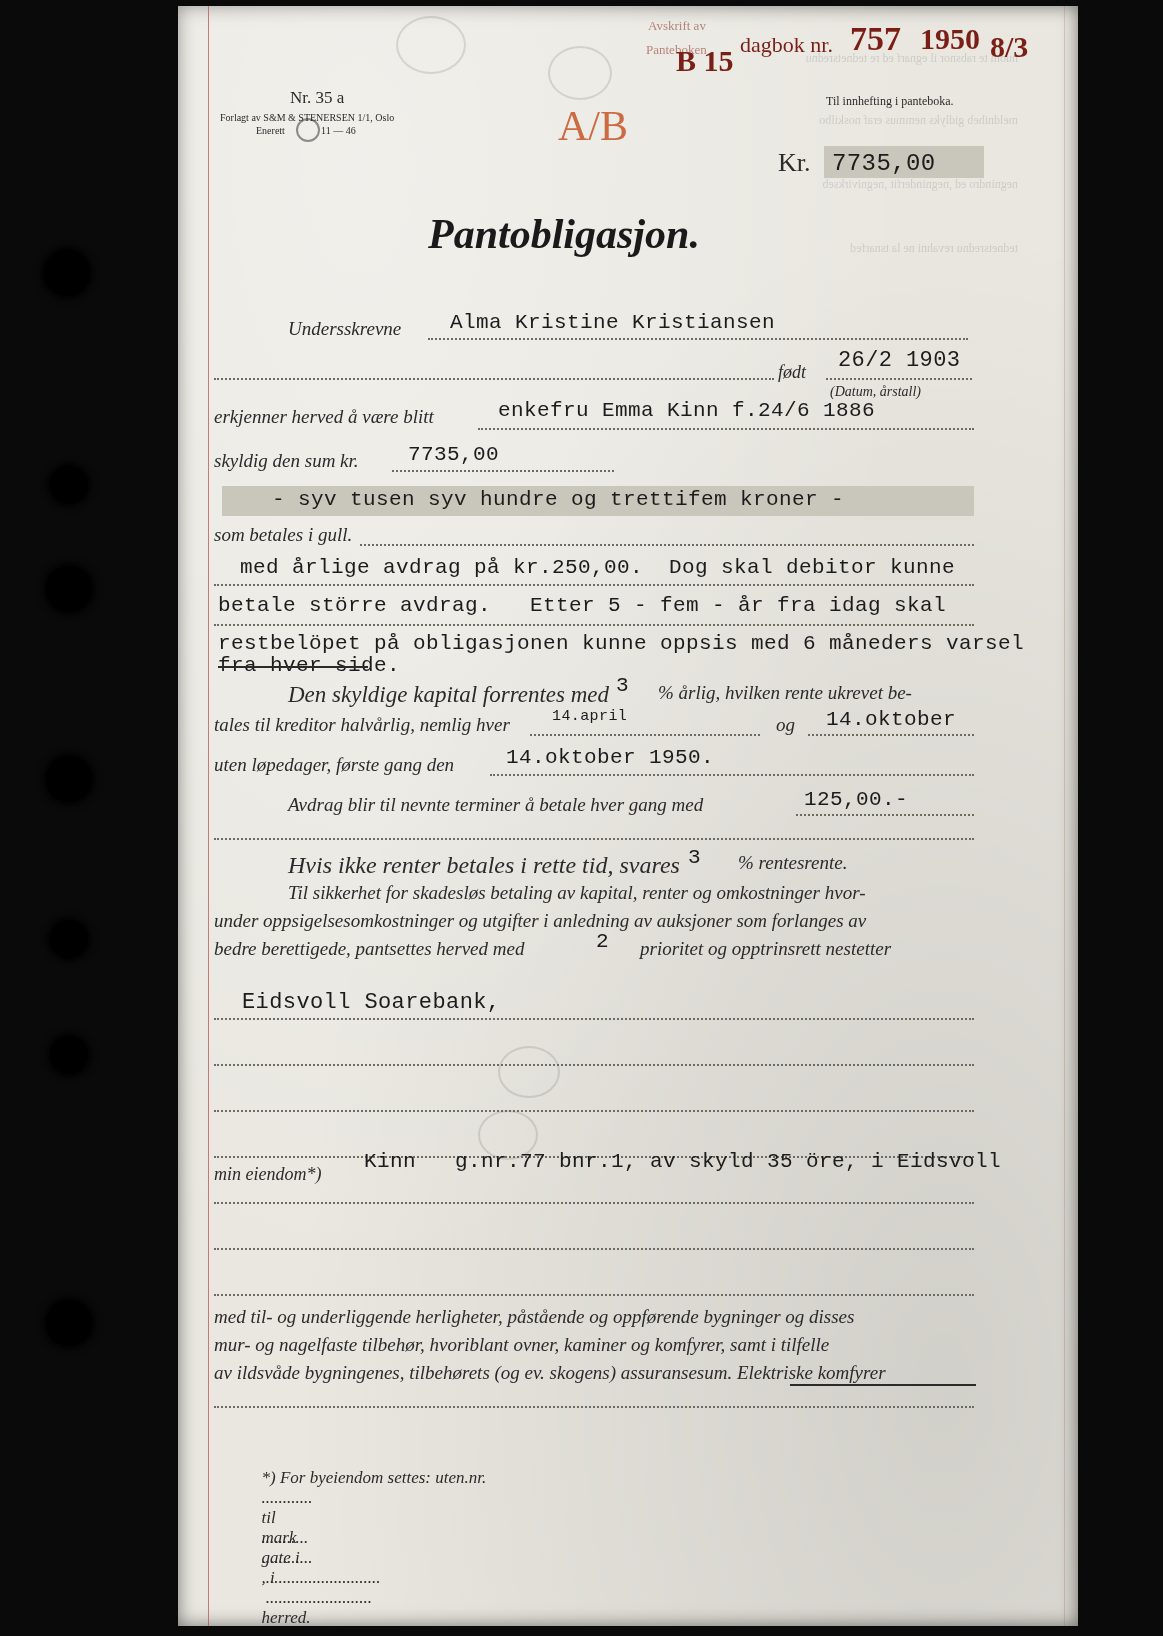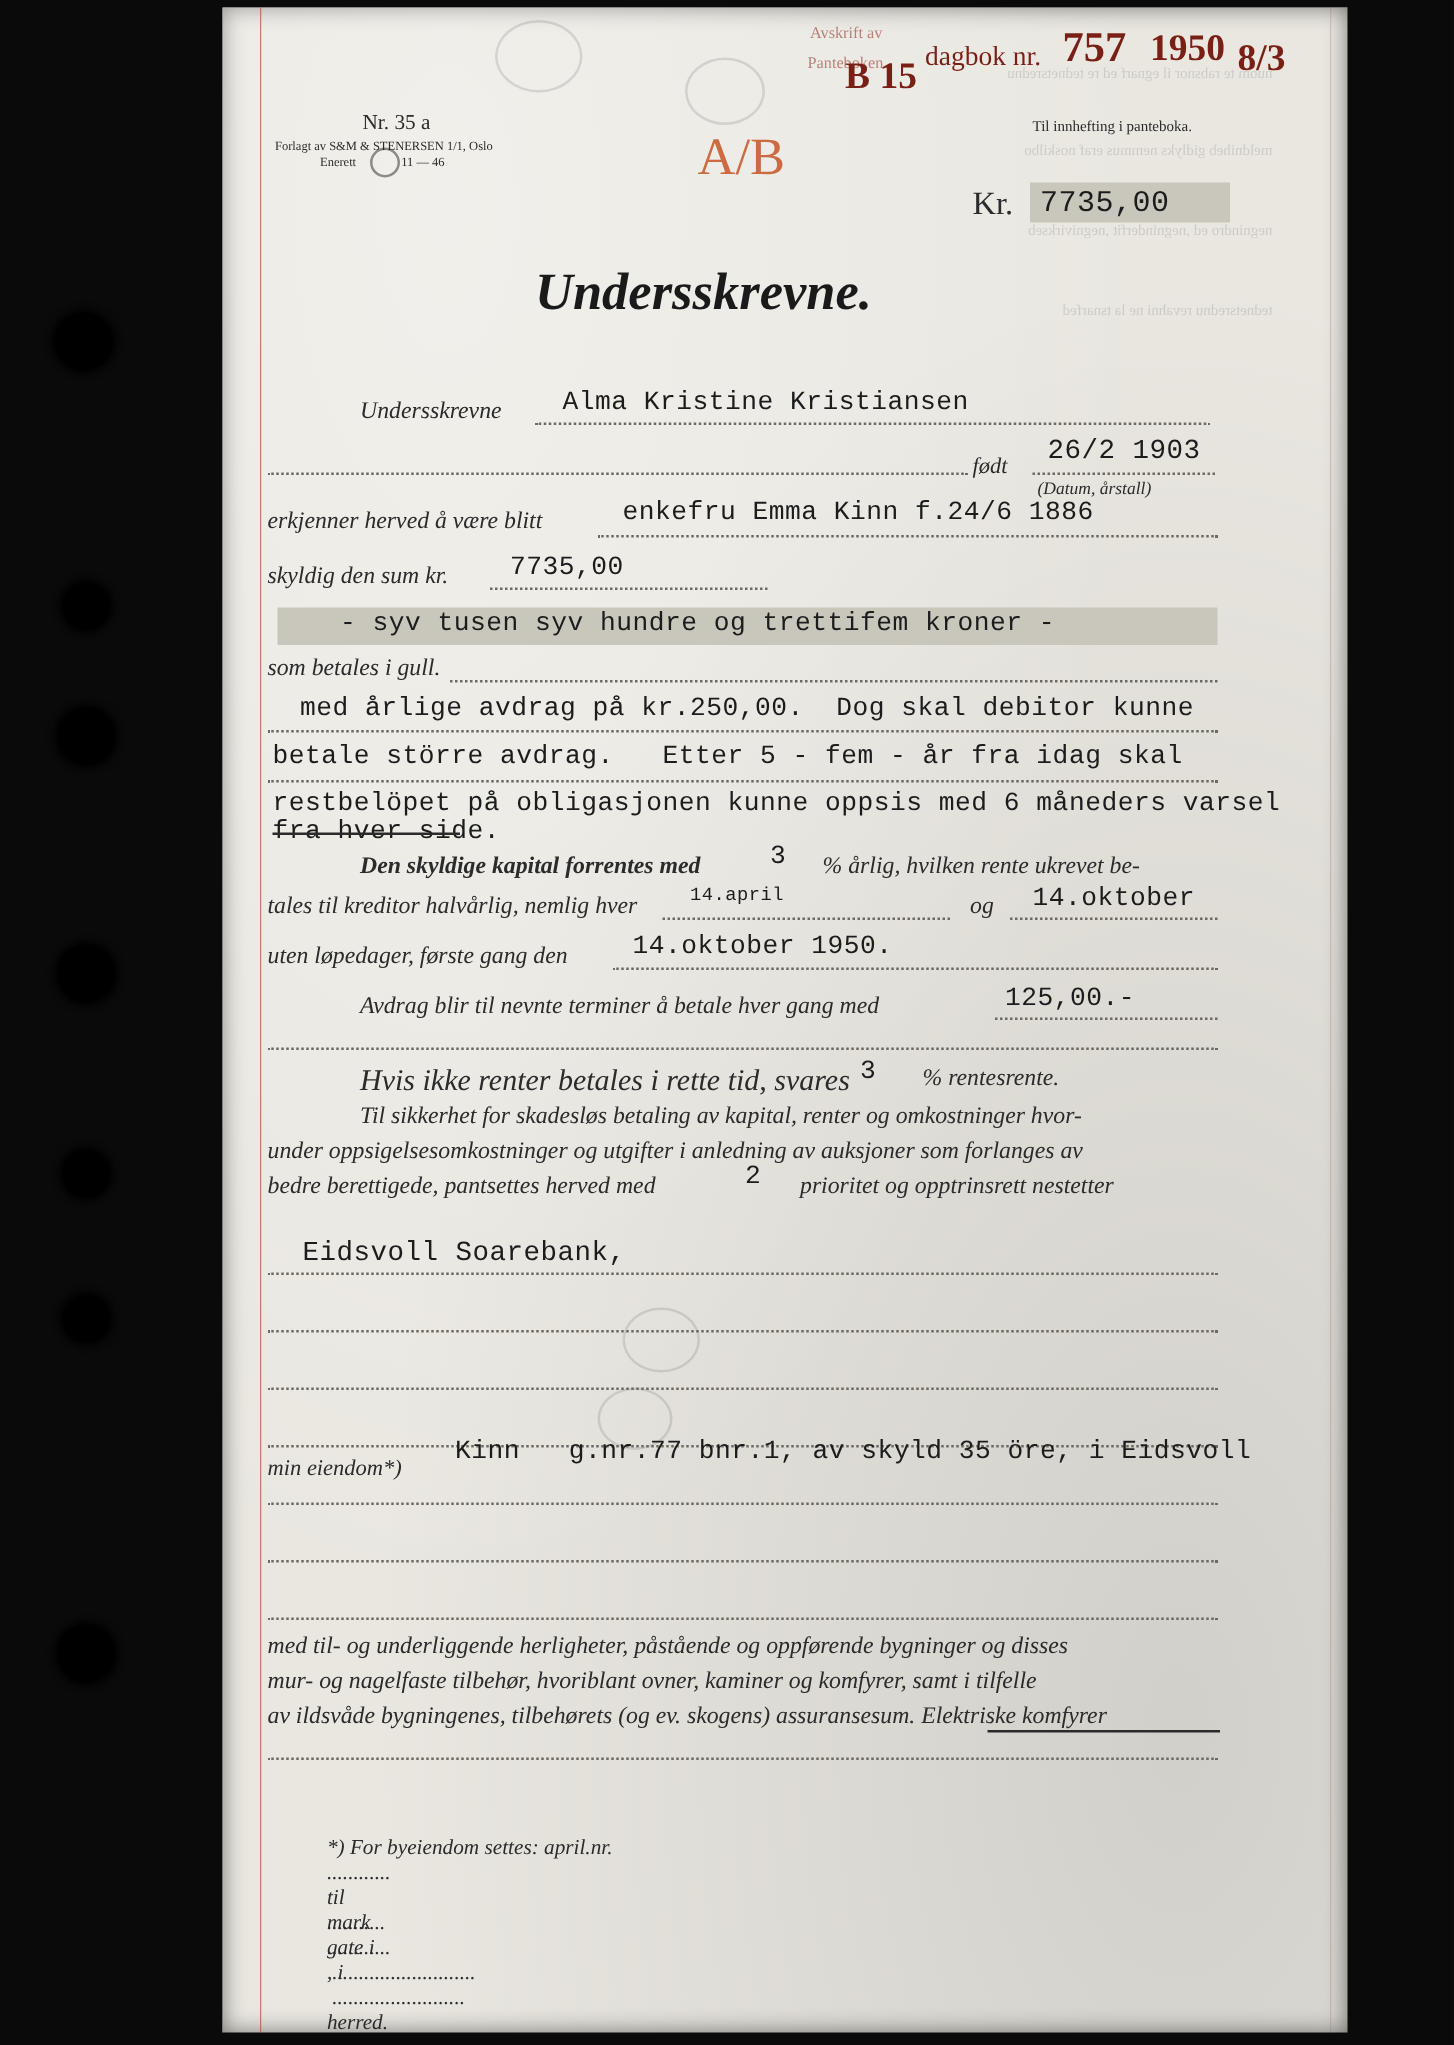--- a/index.html
+++ b/index.html
@@ -109,7 +109,7 @@
     <div class="shade" style="left:646px;top:140px;width:160px;height:32px;"></div>
     <div class="t type" style="left:654px;top:144px;font-size:24px;">7735,00</div>
 
-    <div class="title" style="left:250px;top:204px;font-size:42px;">Undersskrevne.</div>
+    <div class="title" style="left:250px;top:204px;font-size:42px;">Pantobligasjon.</div>
 
     <div class="t print" style="left:110px;top:312px;font-size:19px;">Undersskrevne</div>
     <div class="dots" style="left:250px;top:332px;width:540px;"></div>

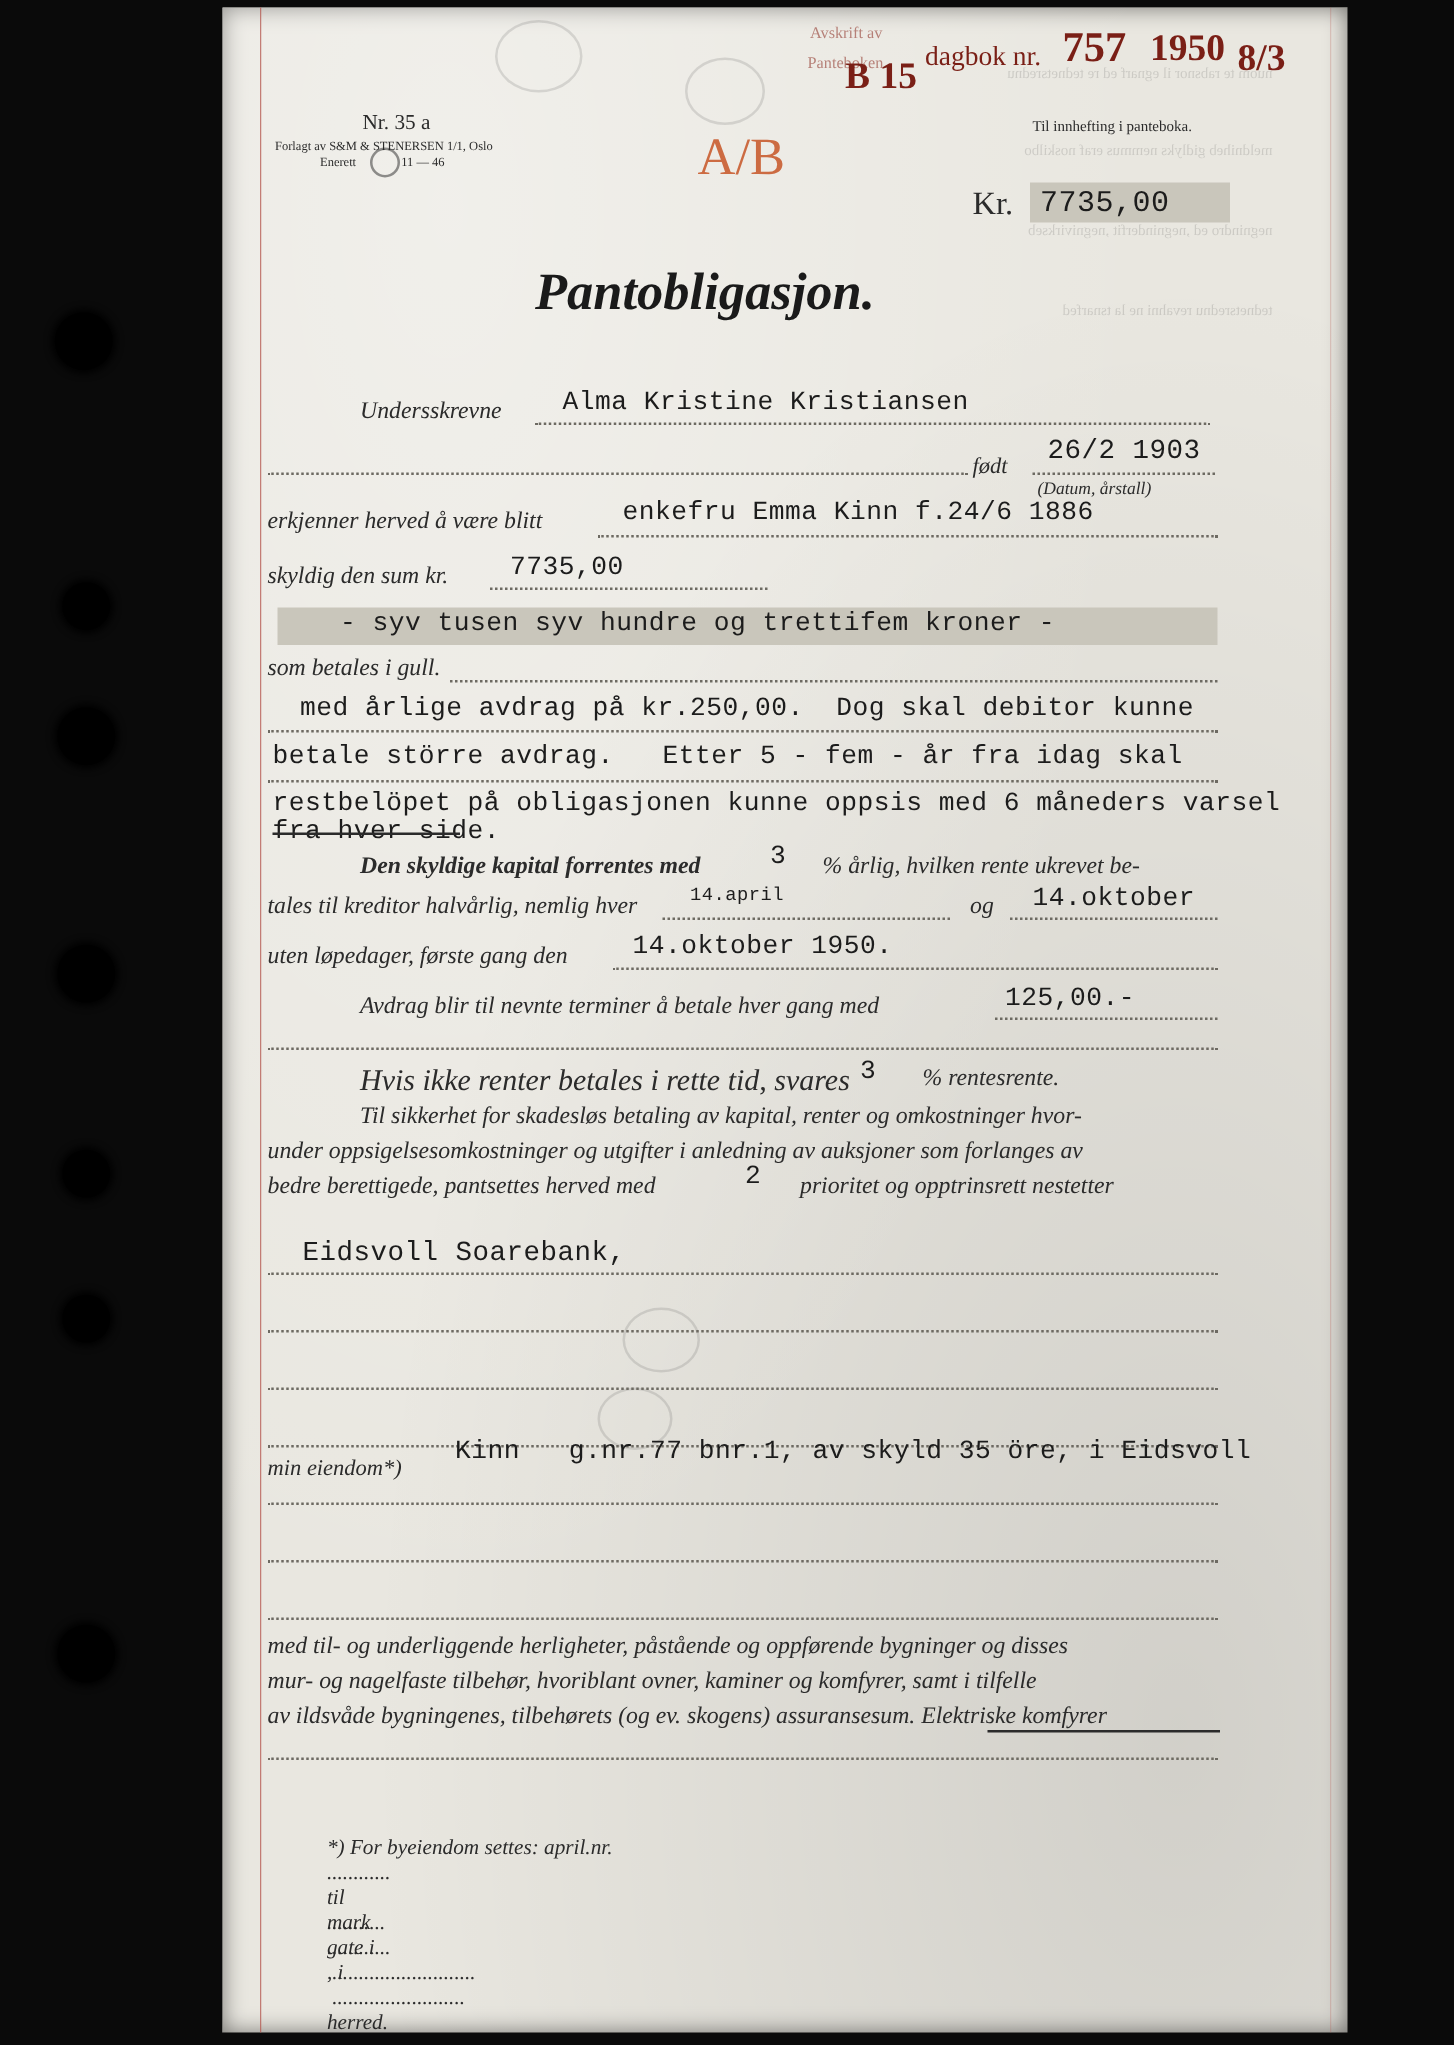--- a/index.html
+++ b/index.html
@@ -143,7 +143,7 @@
     <div class="t type" style="left:40px;top:648px;font-size:21px;">fra hver side.</div>
     <div class="rule" style="left:40px;top:660px;width:150px;border-bottom:2px solid #2b2b2b;"></div>
 
-    <div class="t print" style="left:110px;top:676px;font-size:19px;font-weight:bold;">Den skyldige kapital forrentes med</div>
+    <div class="t print" style="left:110px;top:676px;font-size:23px;">Den skyldige kapital forrentes med</div>
     <div class="t type" style="left:438px;top:668px;font-size:21px;">3</div>
     <div class="t print" style="left:480px;top:676px;font-size:19px;">% årlig, hvilken rente ukrevet be-</div>
     <div class="t print" style="left:36px;top:708px;font-size:19px;">tales til kreditor halvårlig, nemlig hver</div>

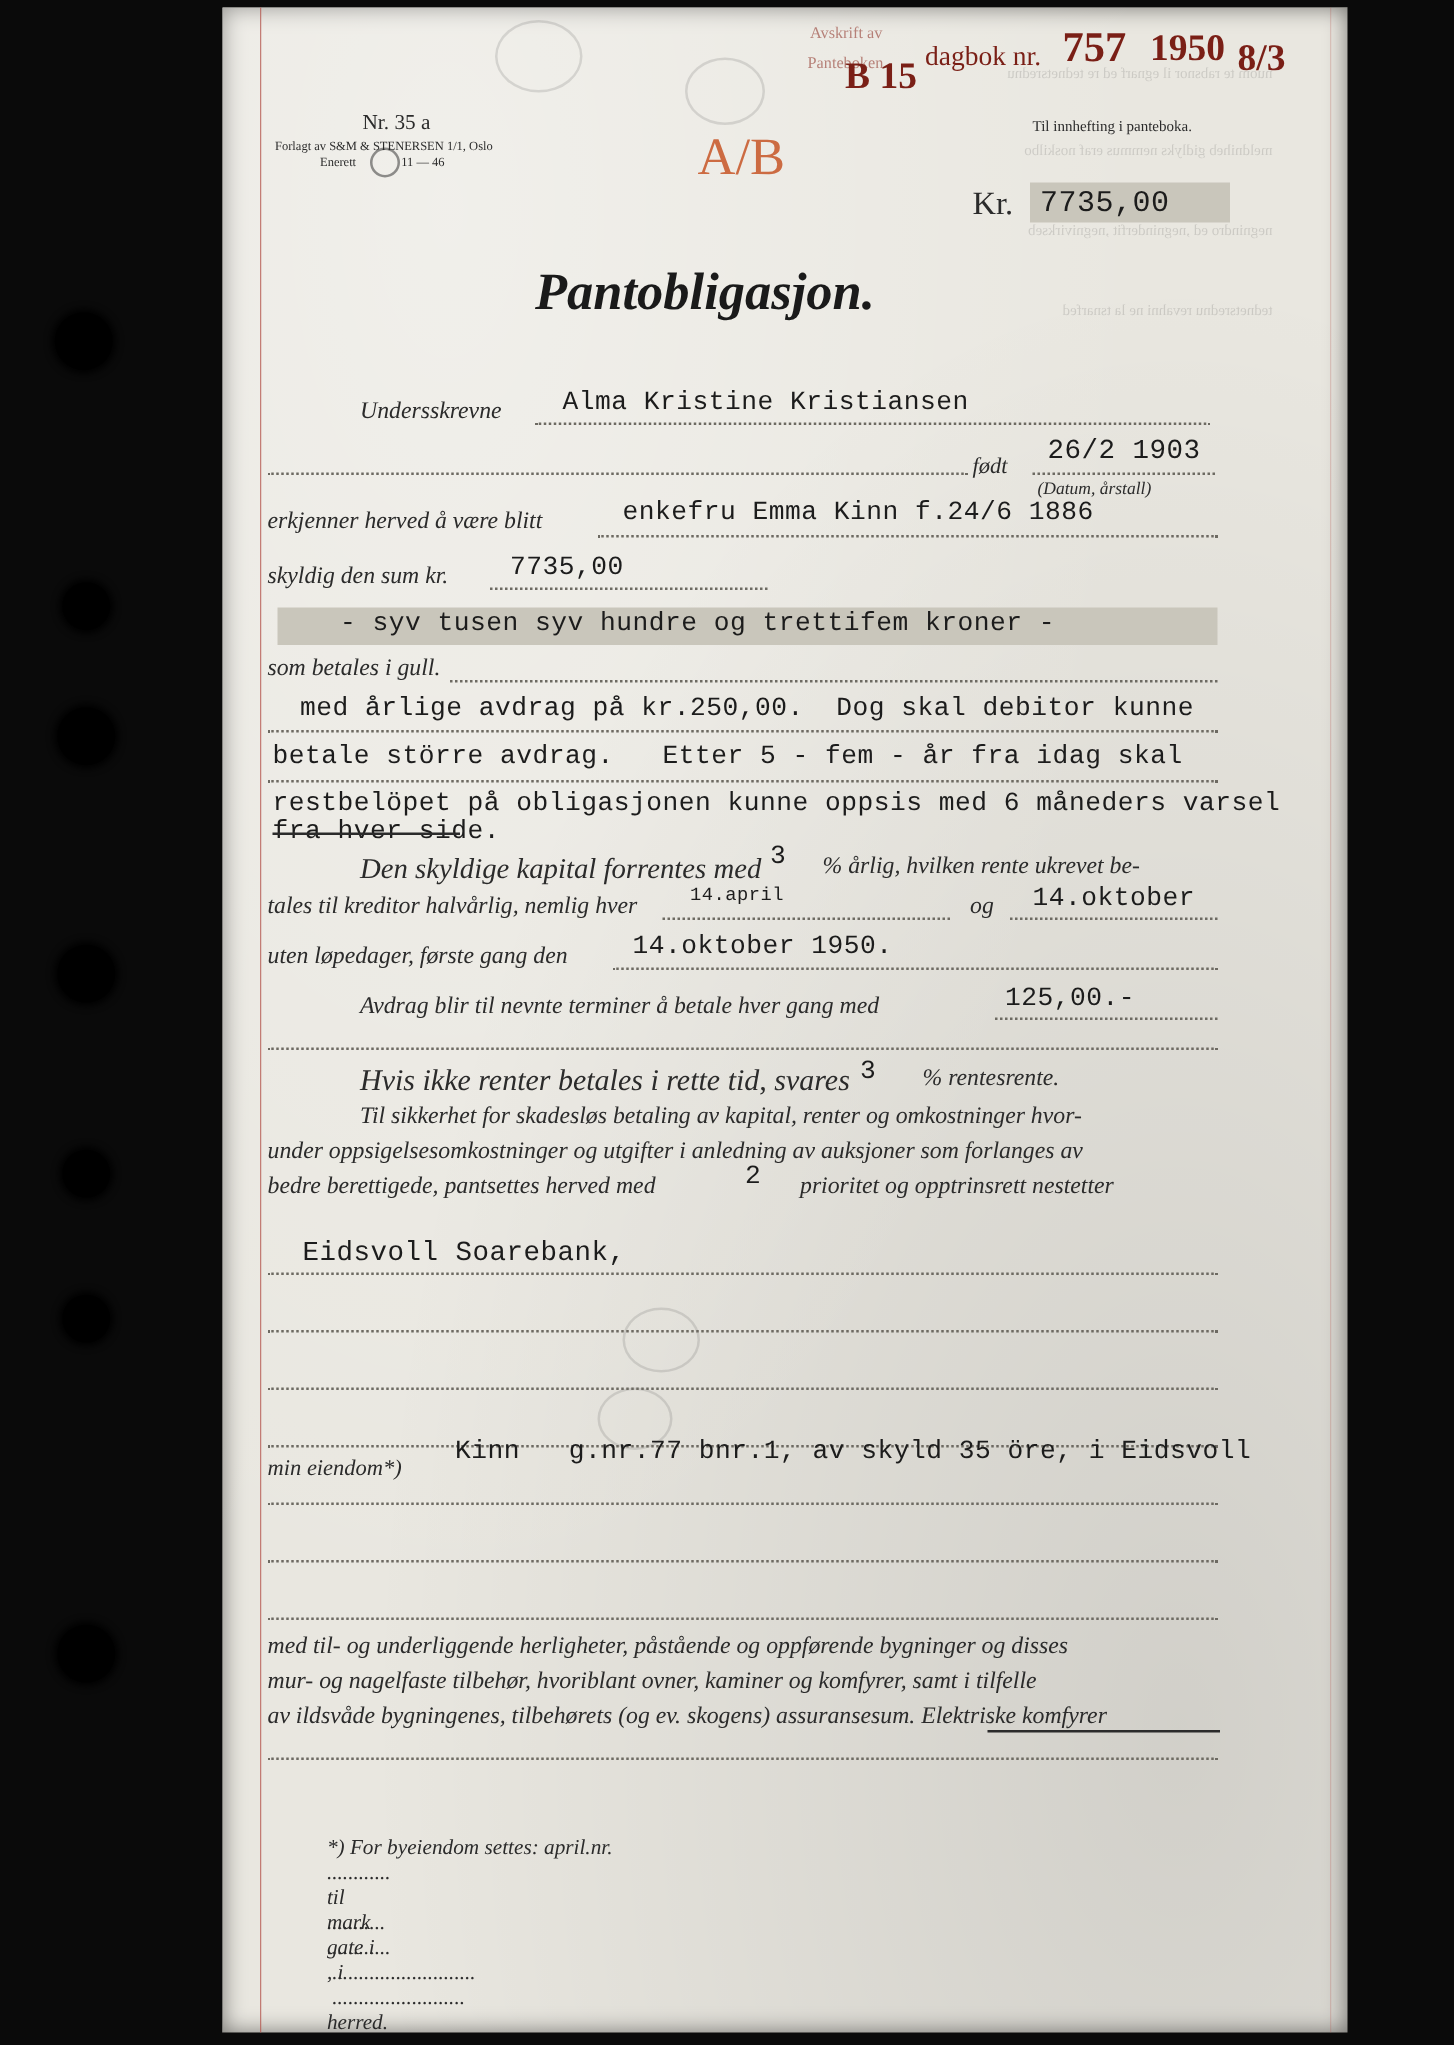--- a/index.html
+++ b/index.html
@@ -192,7 +192,7 @@
     <div class="dots" style="left:36px;top:1400px;width:760px;"></div>
 
     <div class="t print" style="left:58px;top:1442px;font-size:17px;">
-      <span>*) For byeiendom settes: april.nr.</span>
+      <span>*) For byeiendom settes: uten.nr.</span>
       <span>............</span>
       <span>til</span>
       <span>...........</span>

